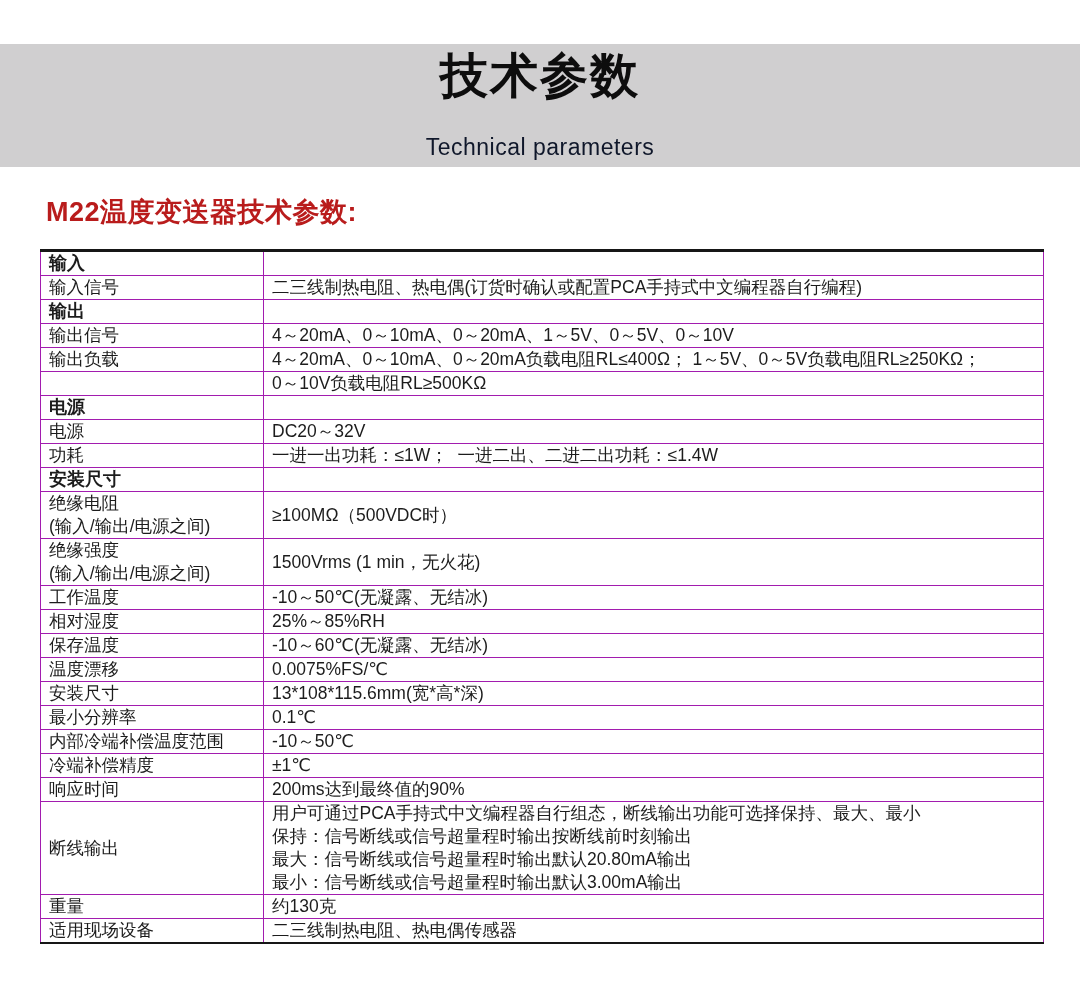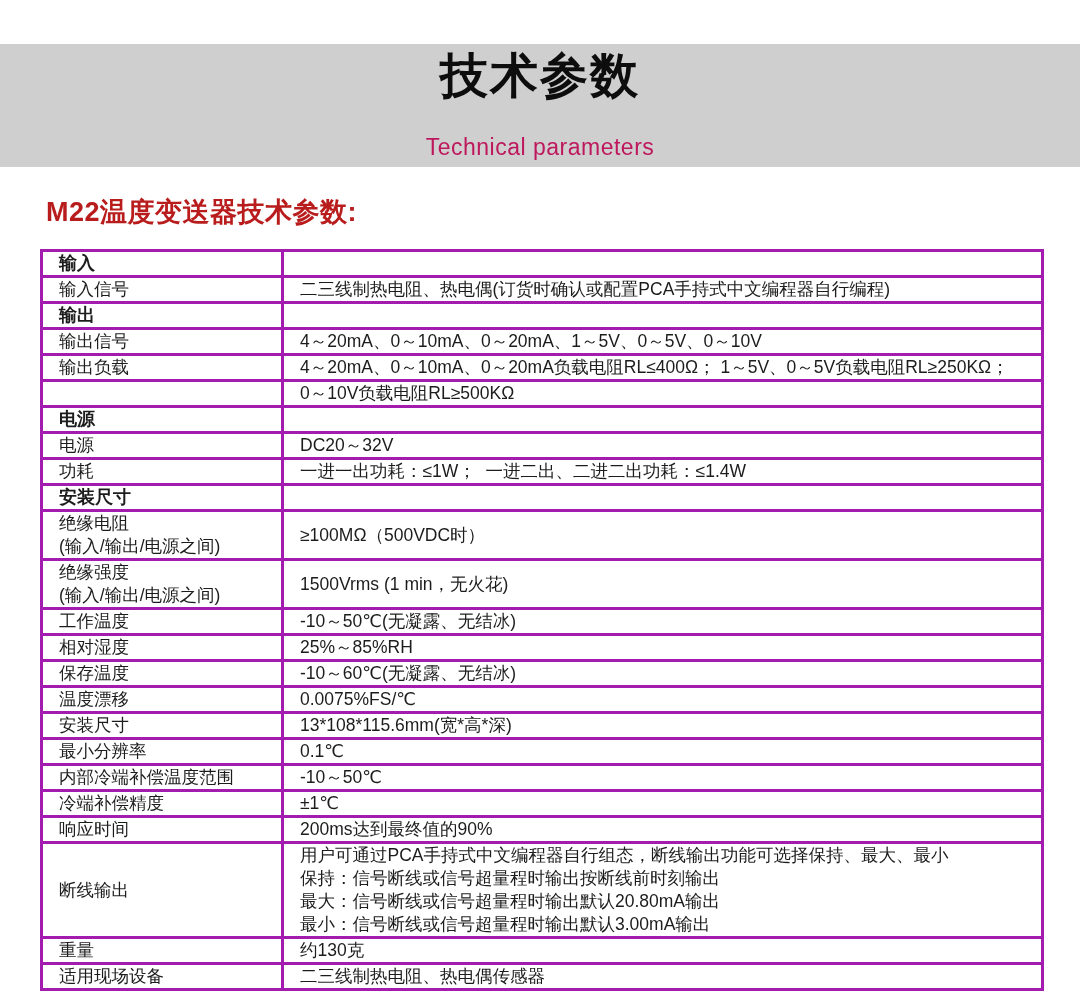--- a/index.html
+++ b/index.html
@@ -38,7 +38,7 @@
   .banner-subtitle {
     font-size: 23px;
     font-weight: 300;
-    color: #be185d;
+    color: #0f172a;
     letter-spacing: 0.5px;
     margin-top: 1px;
   }

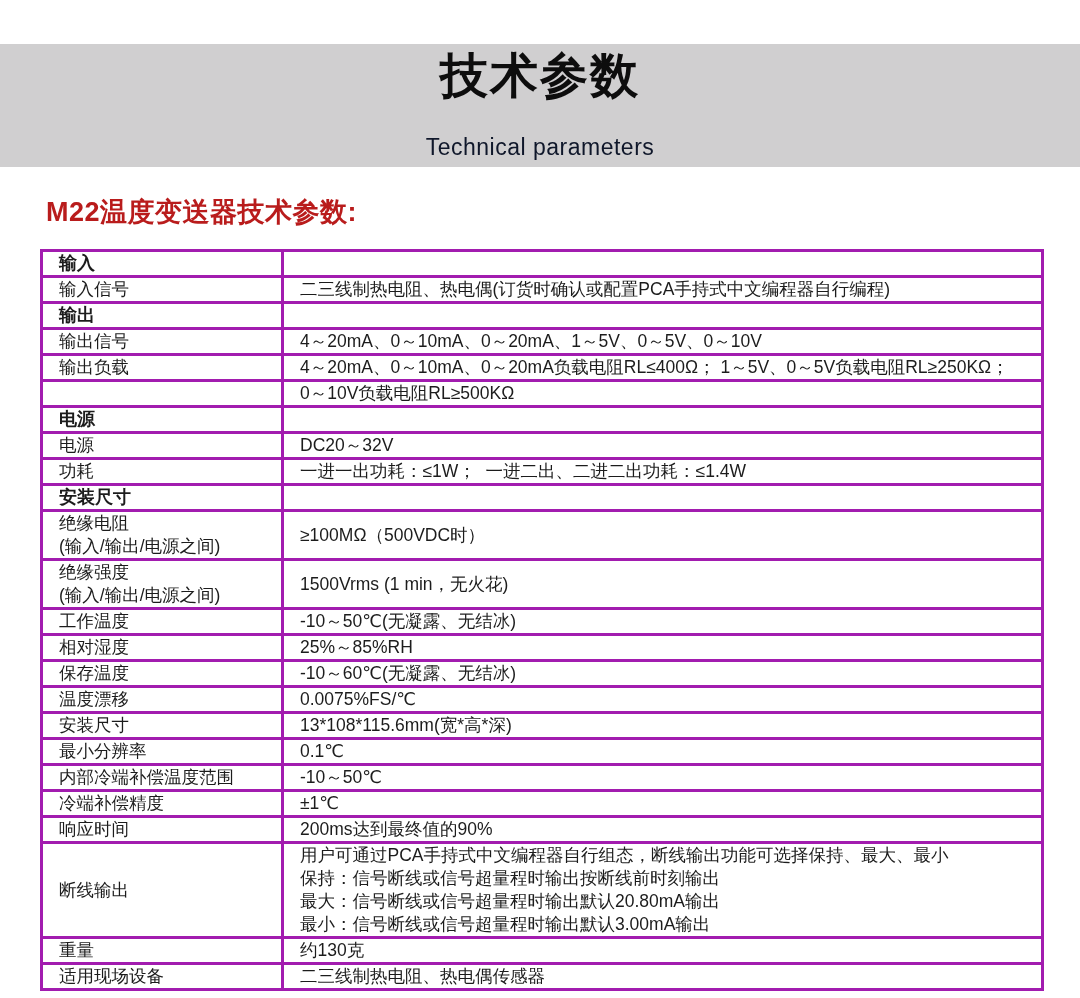--- a/index.html
+++ b/index.html
@@ -63,8 +63,8 @@
     border-bottom: 2px solid #161616;
   }
   table.spec-table td {
-    border: 3px solid #a21caf;
-    padding: 0 16px;
+    border: 1px solid #a21caf;
+    padding: 0 8px;
     font-size: 17.5px;
     line-height: 23px;
     color: #1c1c1c;

